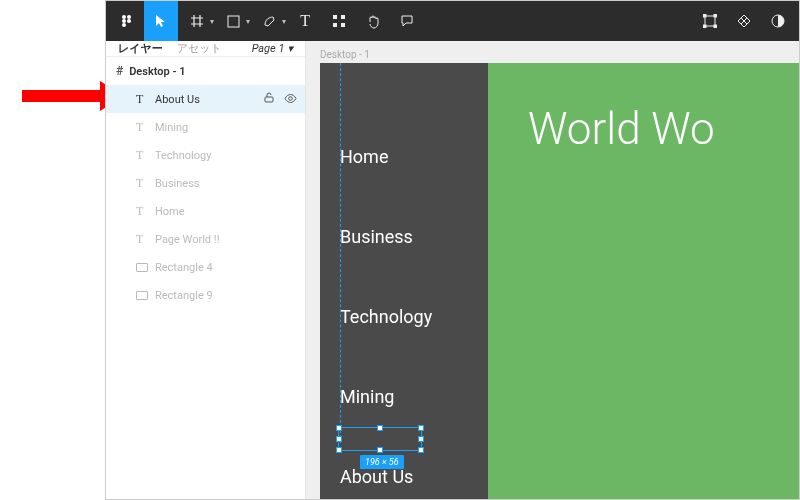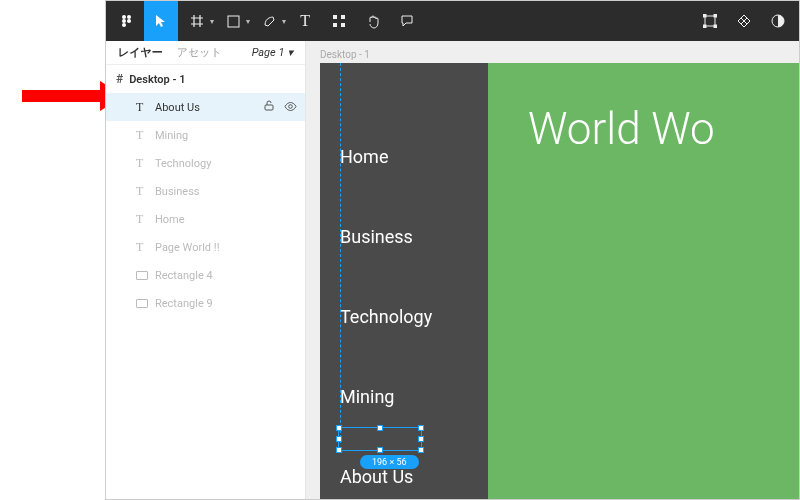--- a/index.html
+++ b/index.html
@@ -20,7 +20,7 @@
 
   
   .panel { width:200px; background:#fff; border-right:1px solid #e5e5e5; display:flex; flex-direction:column; }
-  .panel-tabs { height:24px; display:flex; align-items:center; border-bottom:1px solid #eee; padding:0 12px; font-size:11px; color:#999; }
+  .panel-tabs { height:16px; display:flex; align-items:center; border-bottom:1px solid #eee; padding:0 12px; font-size:11px; color:#999; }
   .panel-tabs .tab { margin-right:14px; }
   .panel-tabs .tab.active { color:#333; font-weight:600; }
   .panel-tabs .page { margin-left:auto; color:#333; display:flex; align-items:center; gap:3px;font-style:italic;}

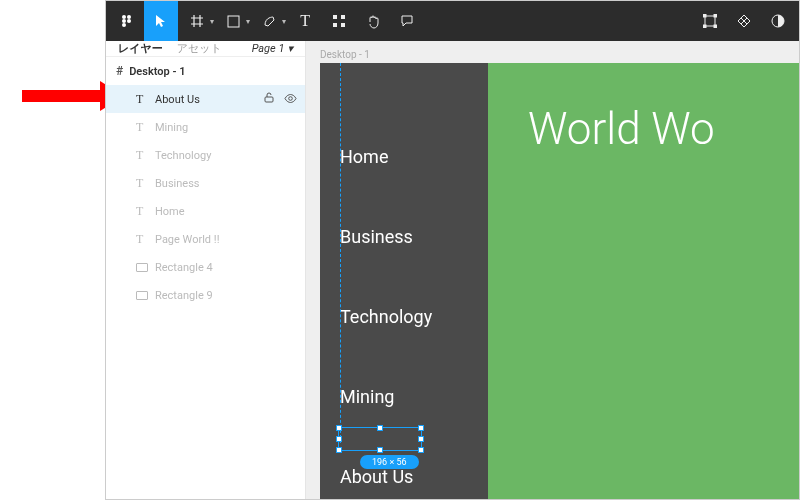--- a/index.html
+++ b/index.html
@@ -52,7 +52,7 @@
   .sel-box .h.tm{left:50%;top:-3px;margin-left:-3px;} .sel-box .h.bm{left:50%;bottom:-3px;margin-left:-3px;}
   .sel-box .h.lm{left:-3px;top:50%;margin-top:-3px;} .sel-box .h.rm{right:-3px;top:50%;margin-top:-3px;}
   .dim-guide-v { position:absolute; border-left:1px dashed #18a0fb; }
-  .dim-badge { position:absolute; background:#18a0fb; color:#fff; font-size:9px; padding:2px 12px; border-radius:7px; white-space:nowrap;}
+  .dim-badge { position:absolute; background:#18a0fb; color:#fff; font-size:9px; padding:2px 5px; border-radius:1px; white-space:nowrap;font-style:italic;}
 
   
   .arrow { position:absolute; }

